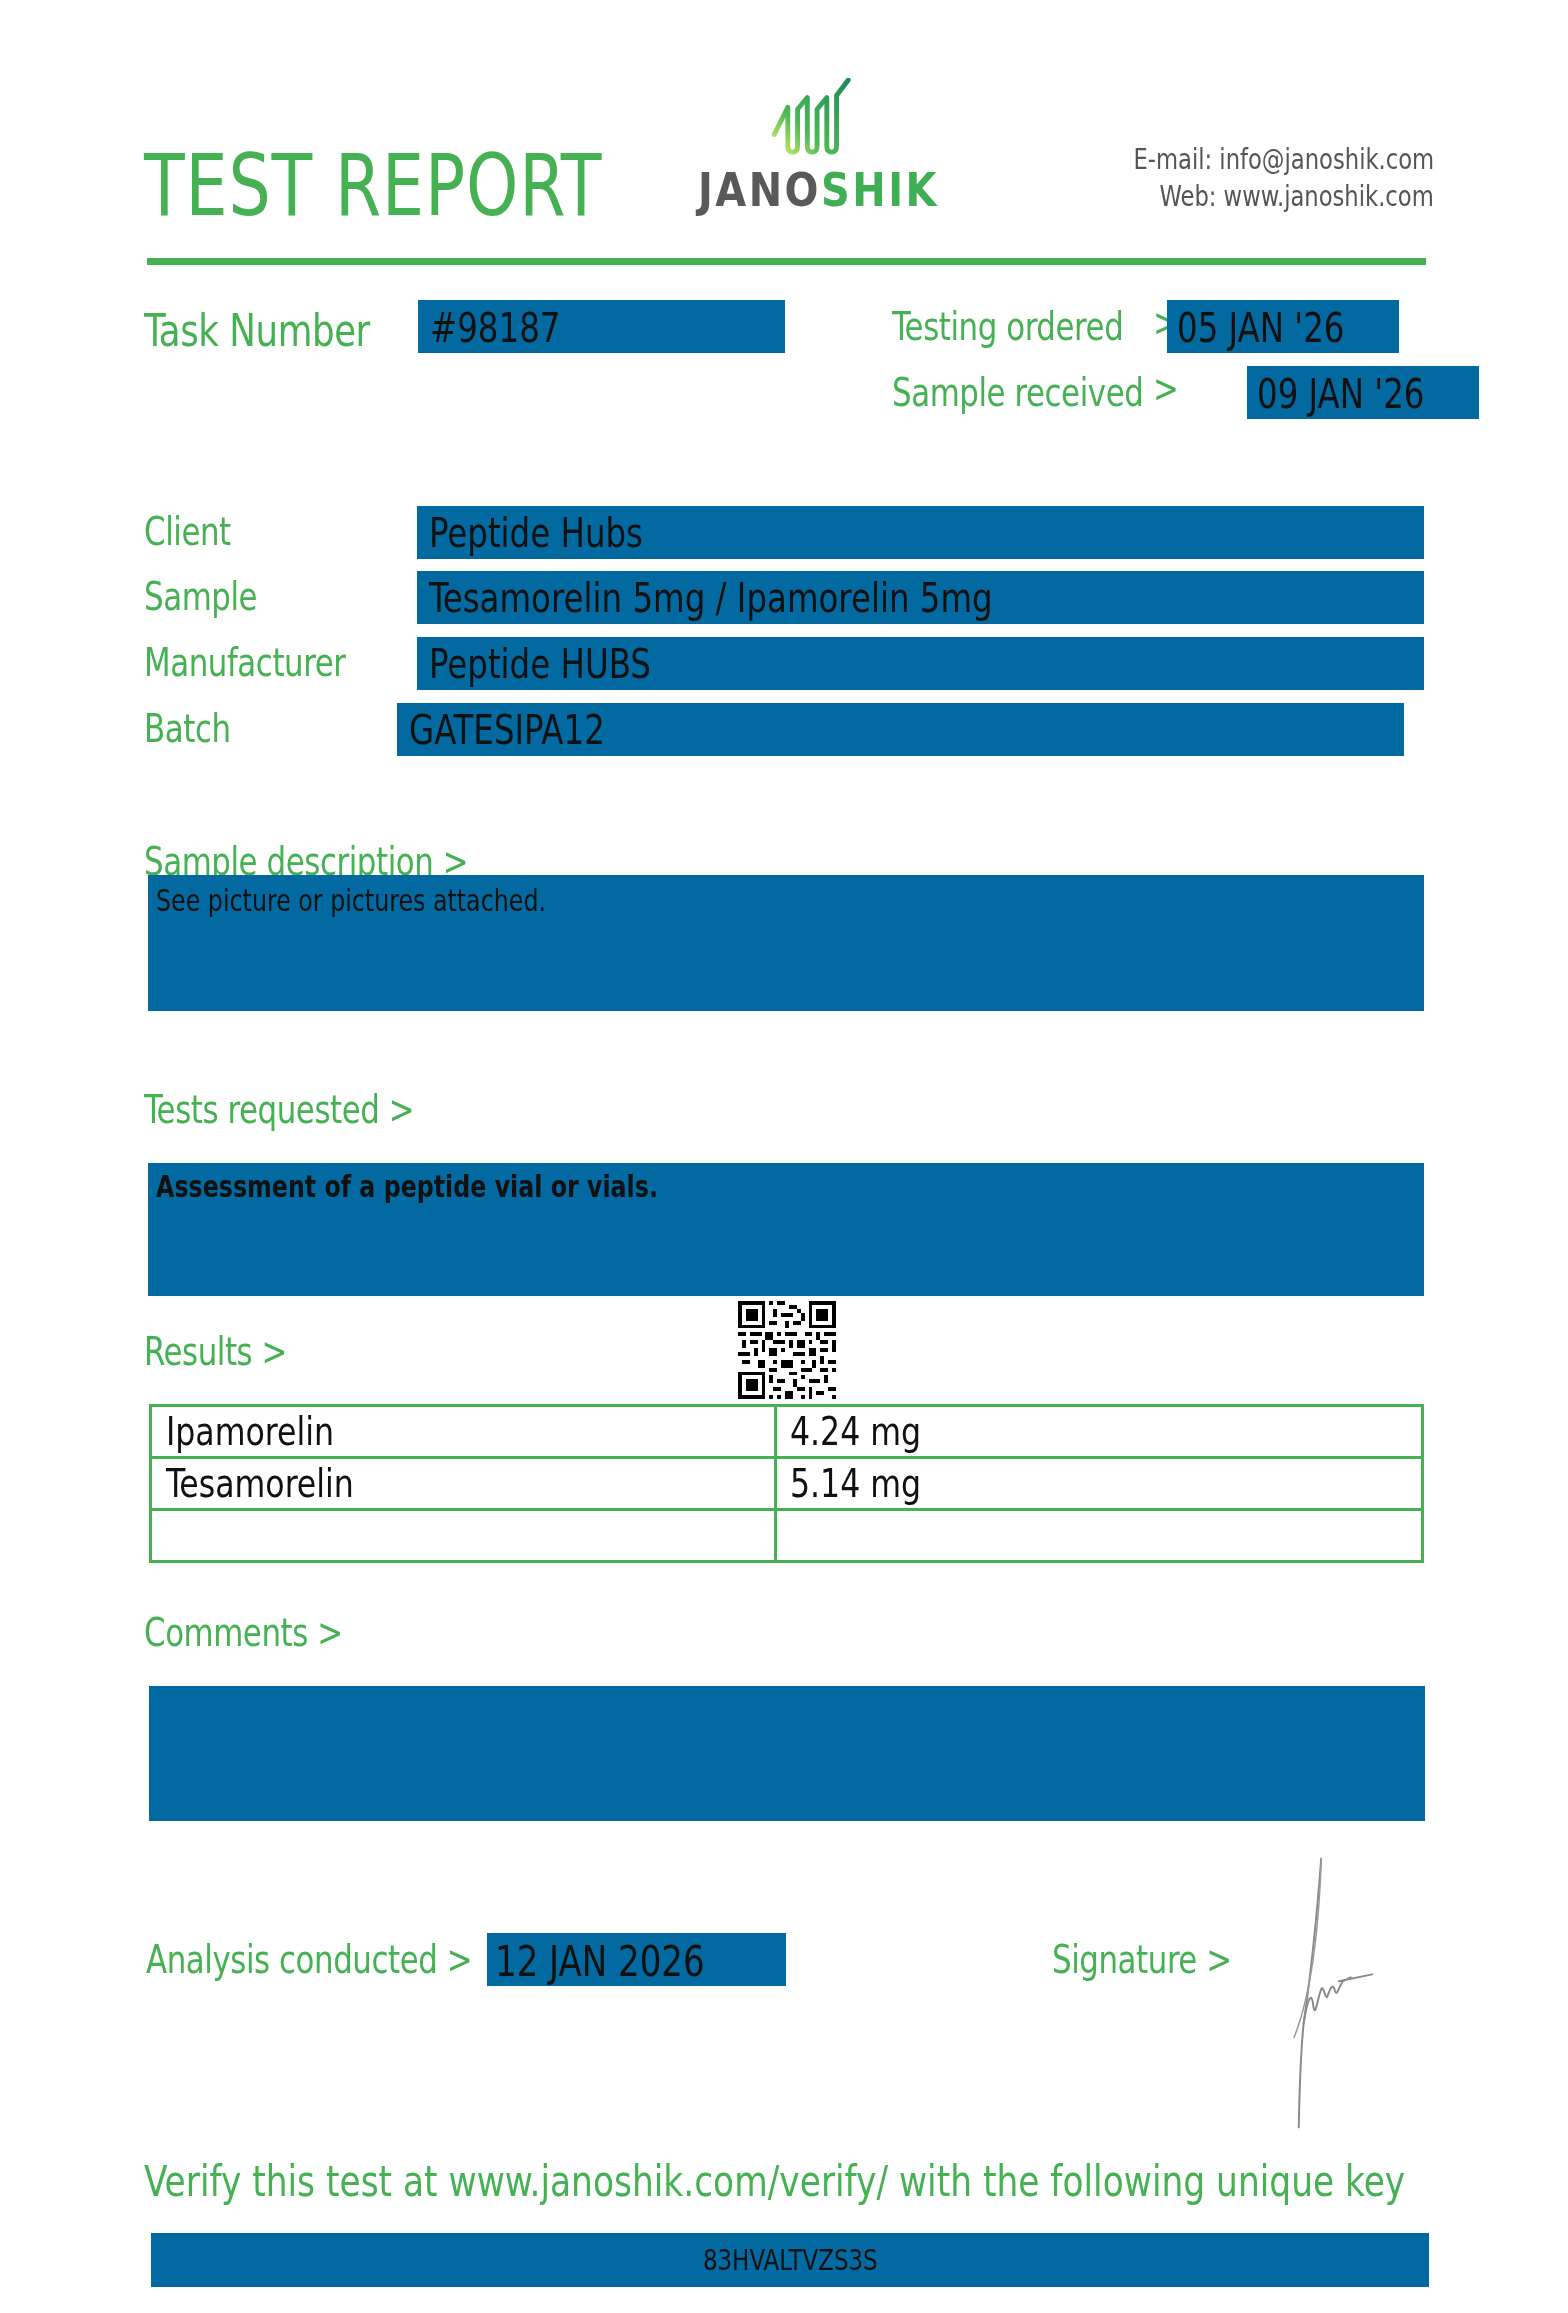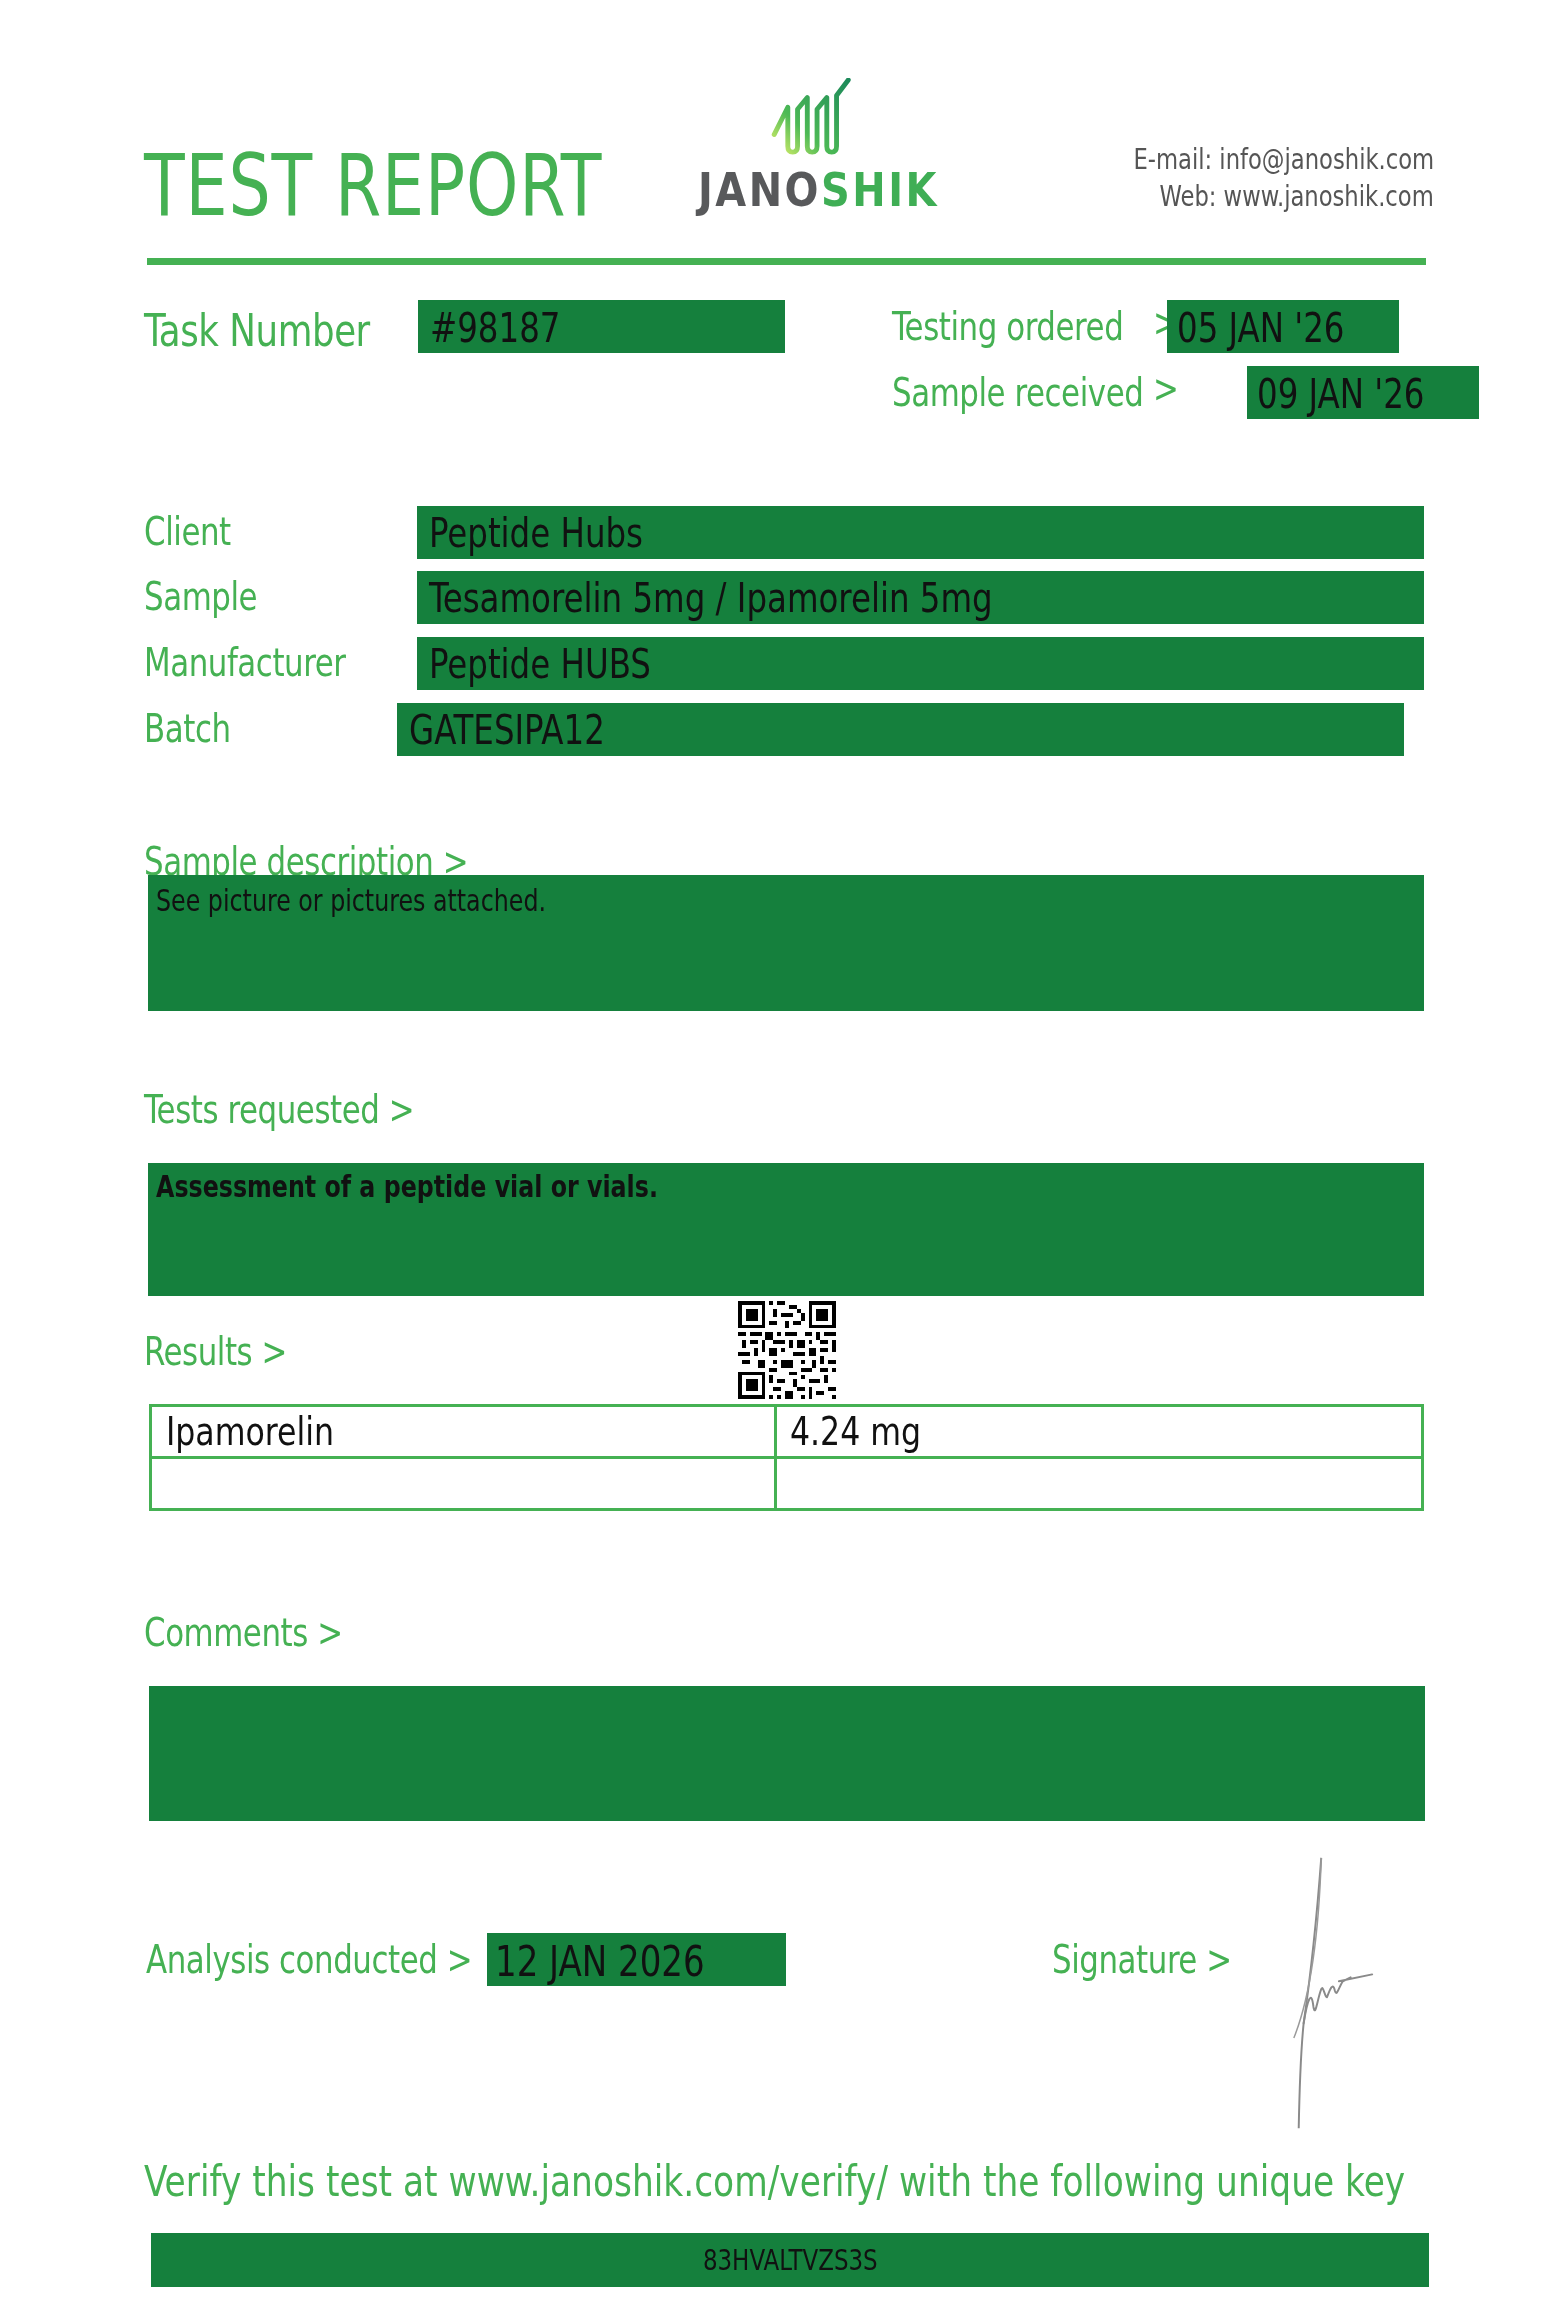--- a/index.html
+++ b/index.html
@@ -7,7 +7,7 @@
          font-family:"DejaVu Sans Condensed","DejaVu Sans", sans-serif; }
   .abs { position:absolute; }
   .label { color:#45b153; font-size:39px; white-space:nowrap; letter-spacing:-0.5px; transform:scaleX(0.88); transform-origin:left center; }
-  .box { background:#15803d;text-align:right; }
+  .box { background:#0369a1;text-align:right; }
   .val { color:#111; white-space:nowrap; transform:scaleX(0.88); transform-origin:left center; }
   .title { left:144px; top:135px; font-size:86px; color:#45b153; letter-spacing:1px; transform:scaleX(0.86); transform-origin:left top; white-space:nowrap; }
   .contact { right:134px; font-size:28px; color:#555; text-align:right; white-space:nowrap; transform:scaleX(0.9); transform-origin:right center; }

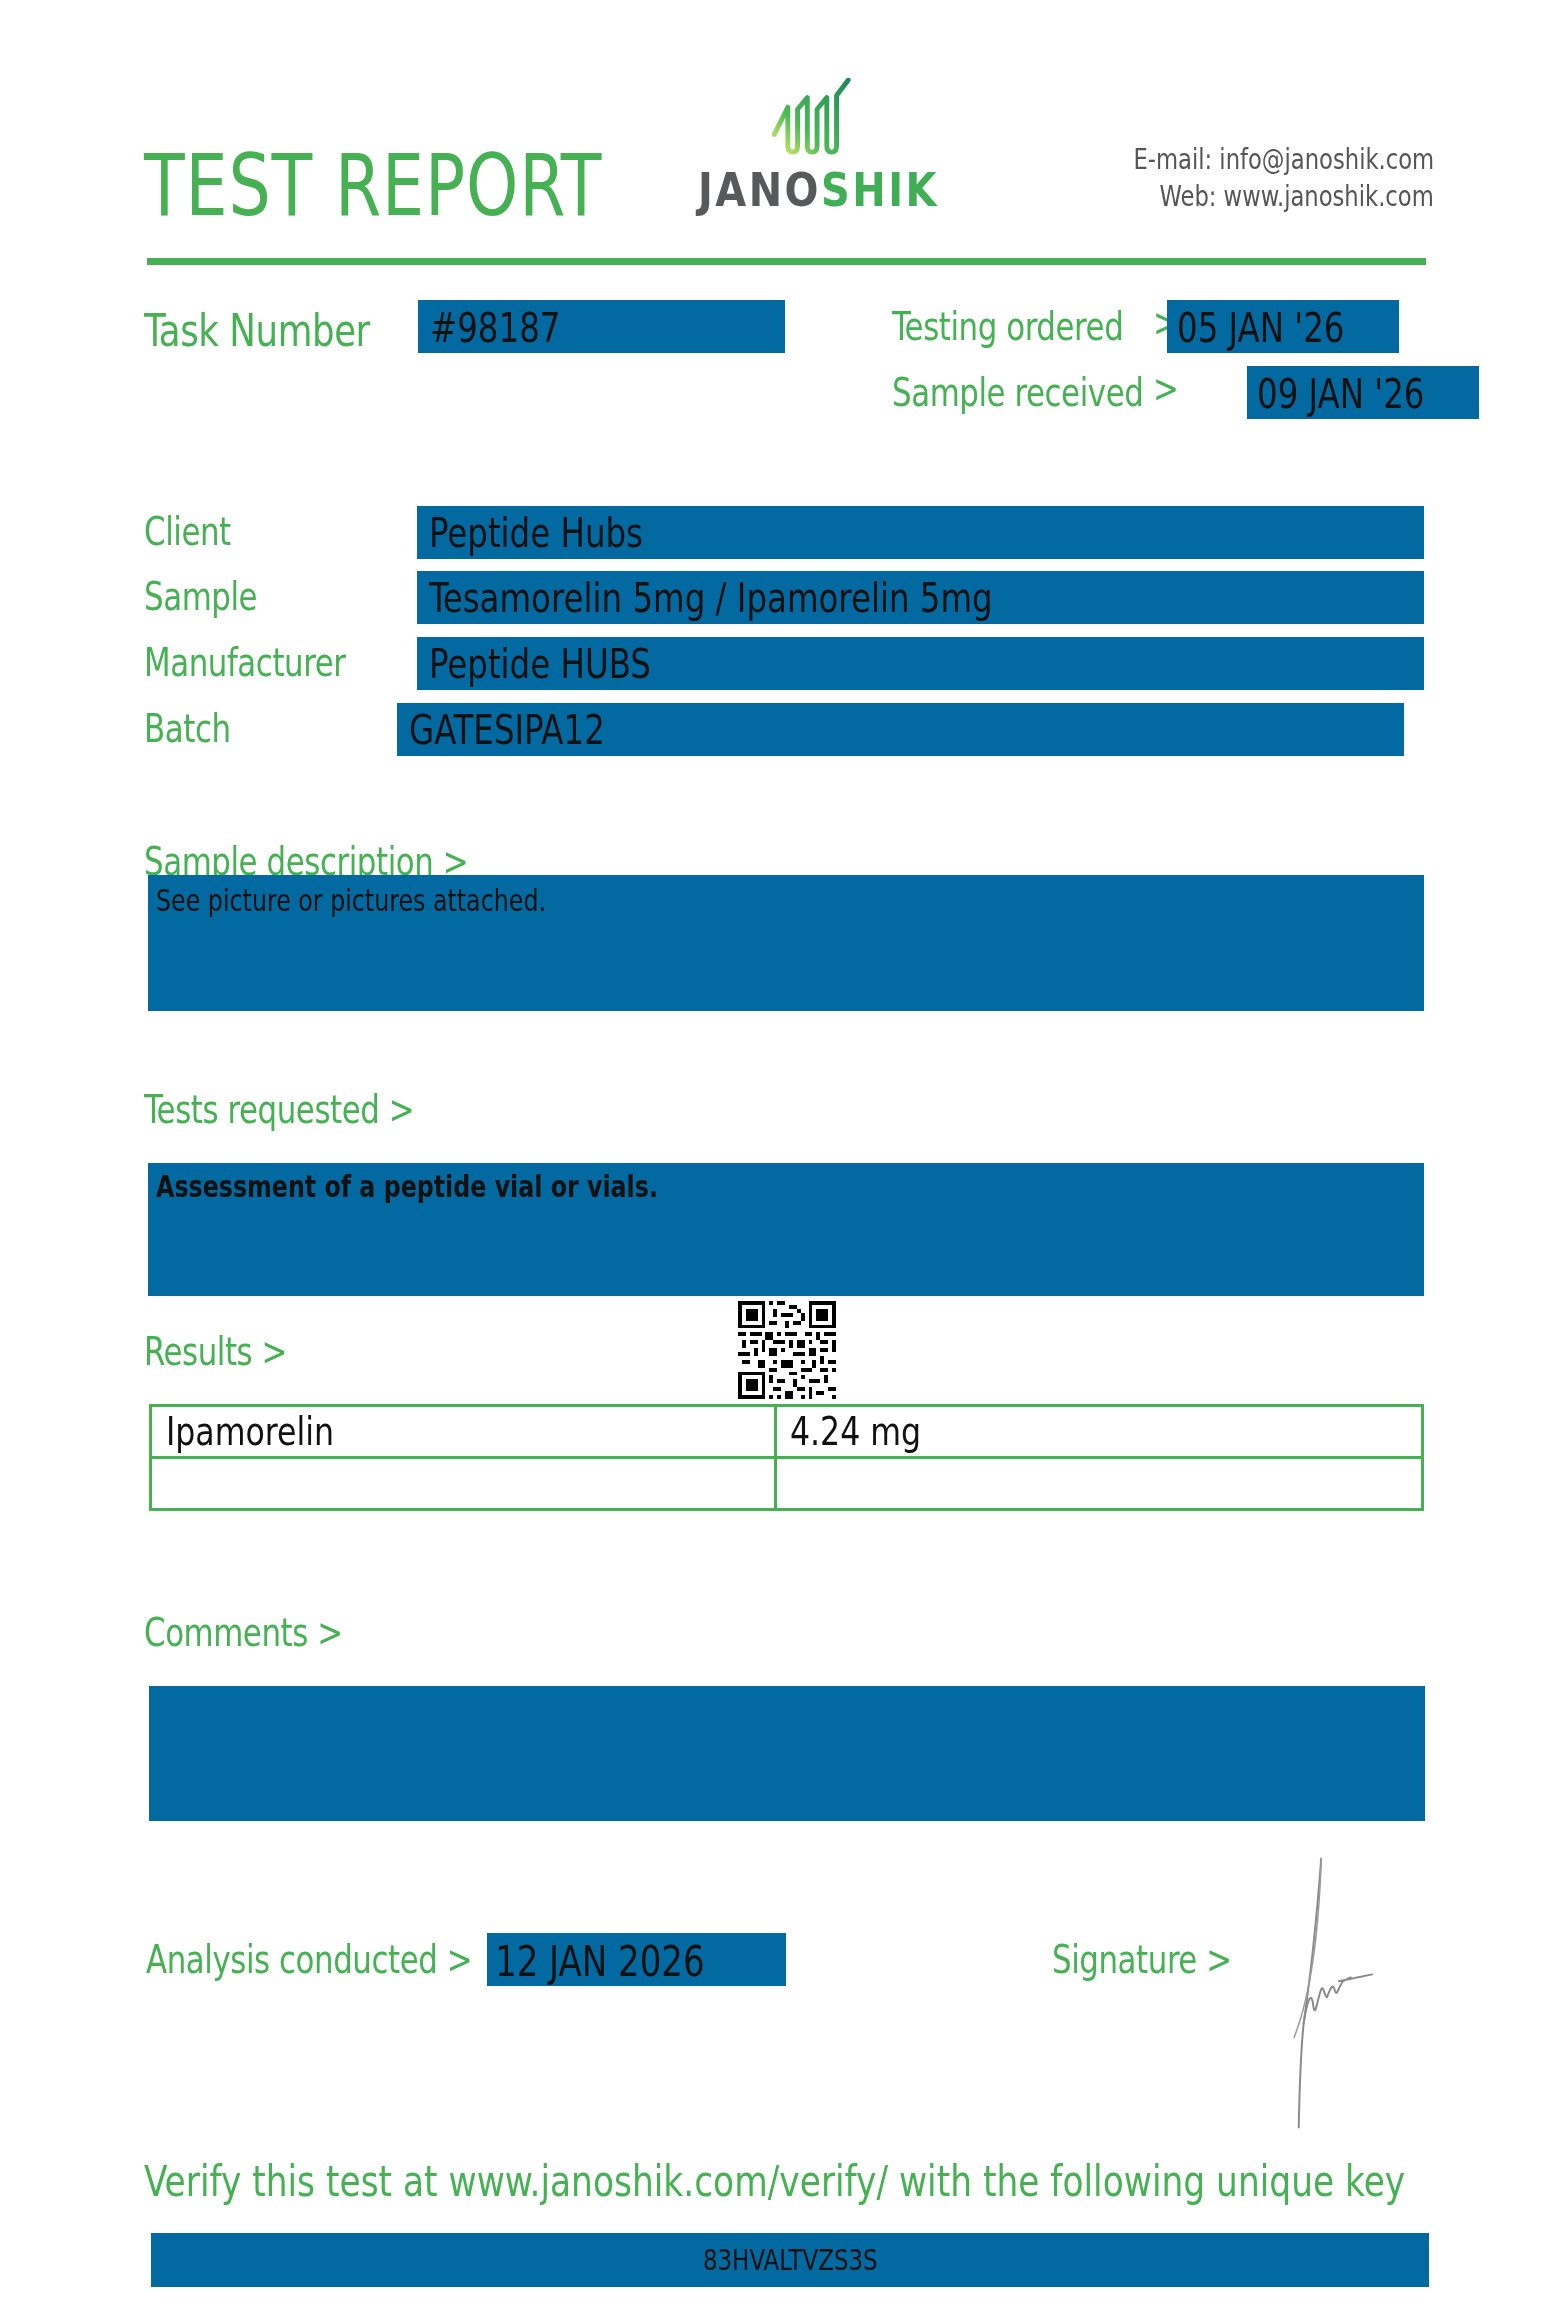--- a/index.html
+++ b/index.html
@@ -120,6 +120,10 @@
     <td><span>4.24 mg</span></td>
   </tr>
   <tr>
+    <td><span>Tesamorelin</span></td>
+    <td><span>5.14 mg</span></td>
+  </tr>
+  <tr>
     <td><span></span></td>
     <td><span></span></td>
   </tr>

